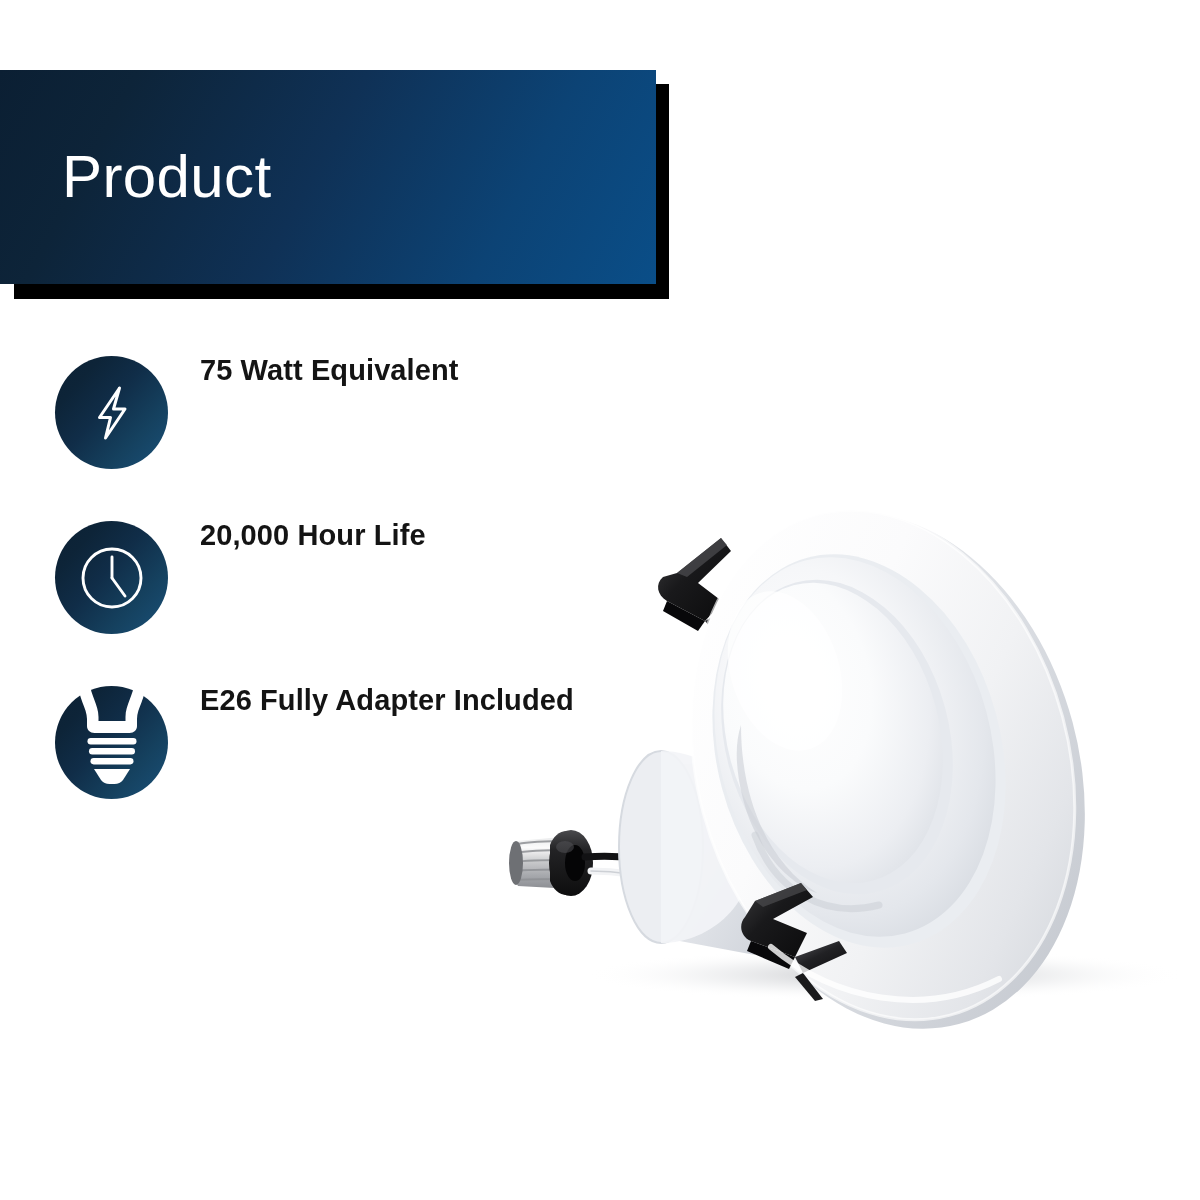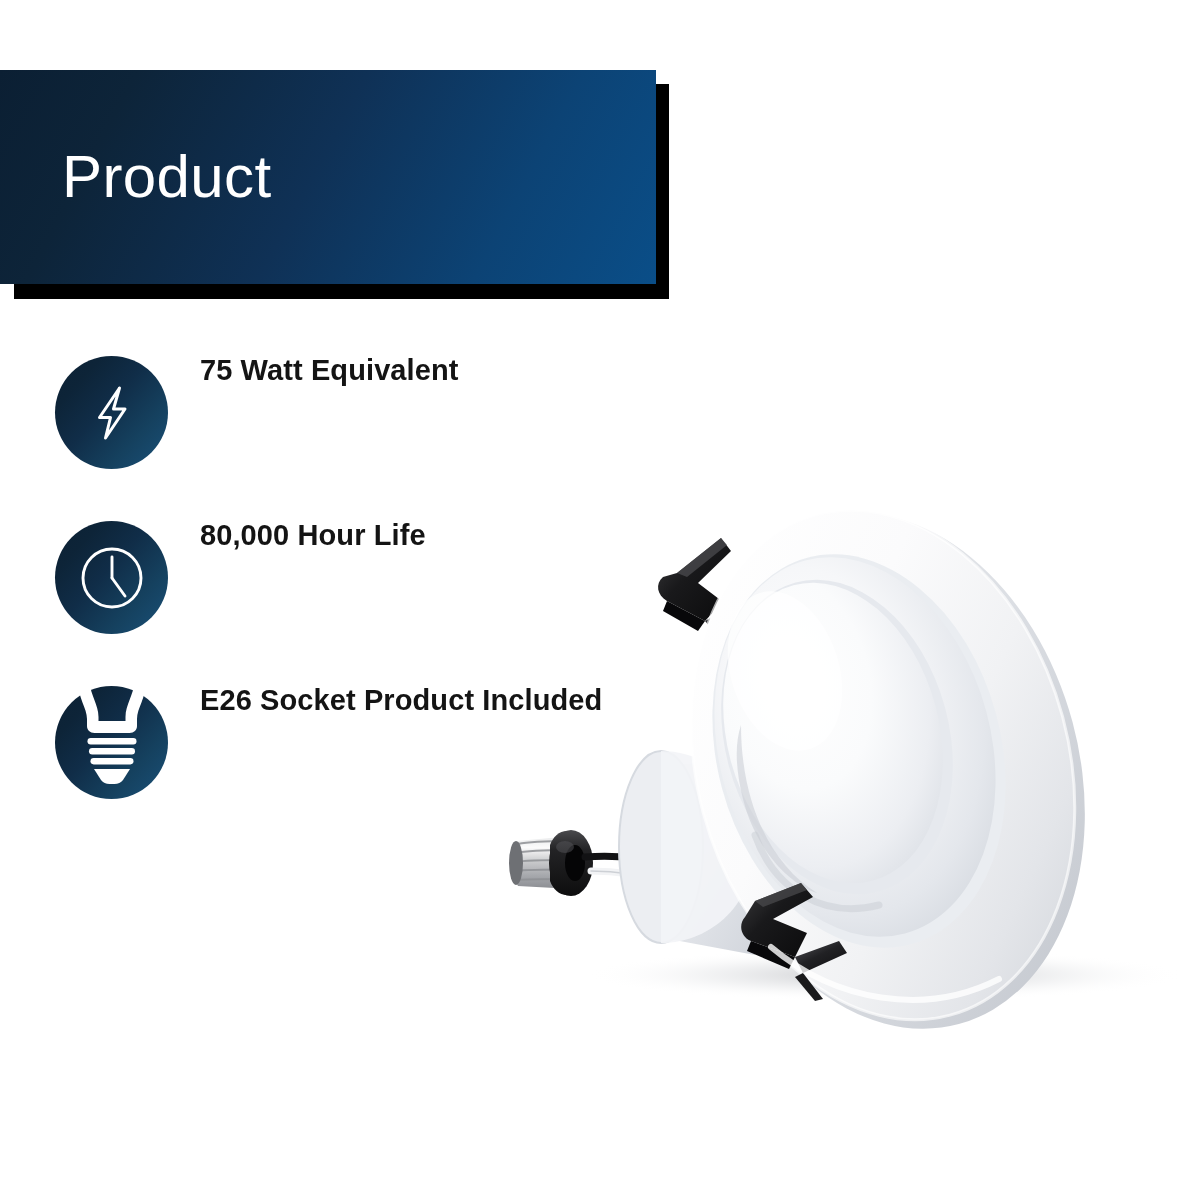--- a/index.html
+++ b/index.html
@@ -137,7 +137,7 @@
           <path d="M36 36 L49 54" stroke="#ffffff" stroke-width="2.9" stroke-linecap="round"></path>
         </svg>
       </div>
-      <div class="spec-label">80,000 Hour Life</div>
+      <div class="spec-label">20,000 Hour Life</div>
     </div>
 
 

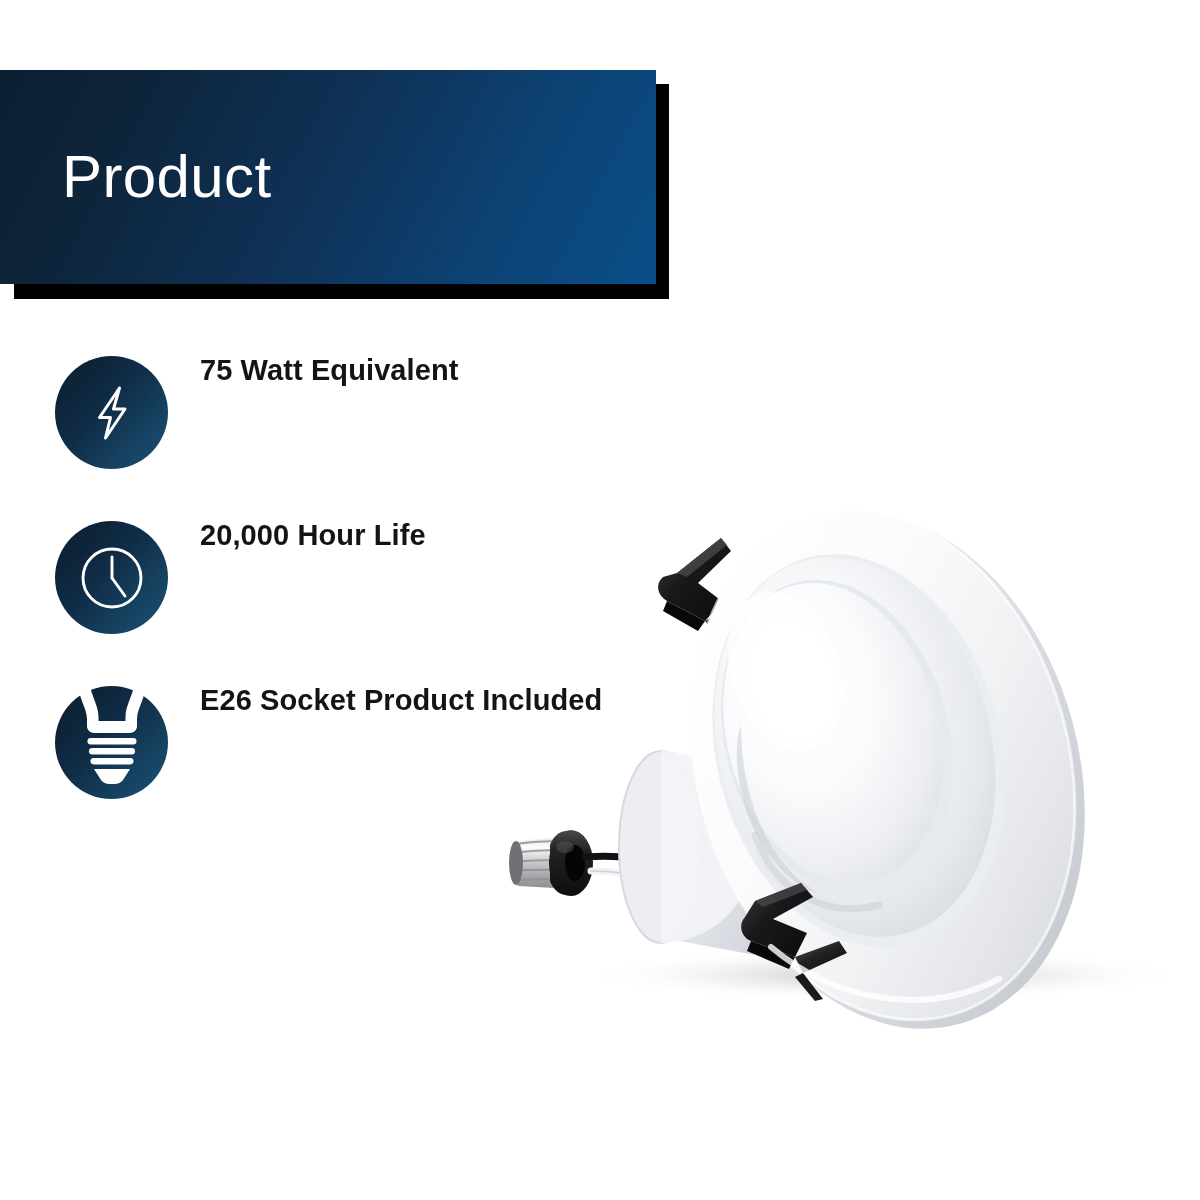--- a/index.html
+++ b/index.html
@@ -160,7 +160,7 @@
           </g>
         </svg>
       </div>
-      <div class="spec-label">E26 Socket Product Included</div>
+      <div class="spec-label">E26 Fully Adapter Included</div>
     </div>
 
   </div>

